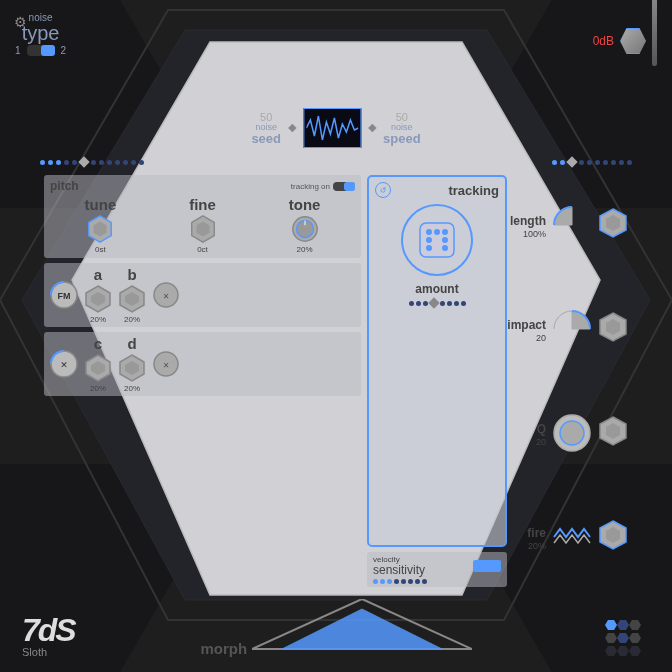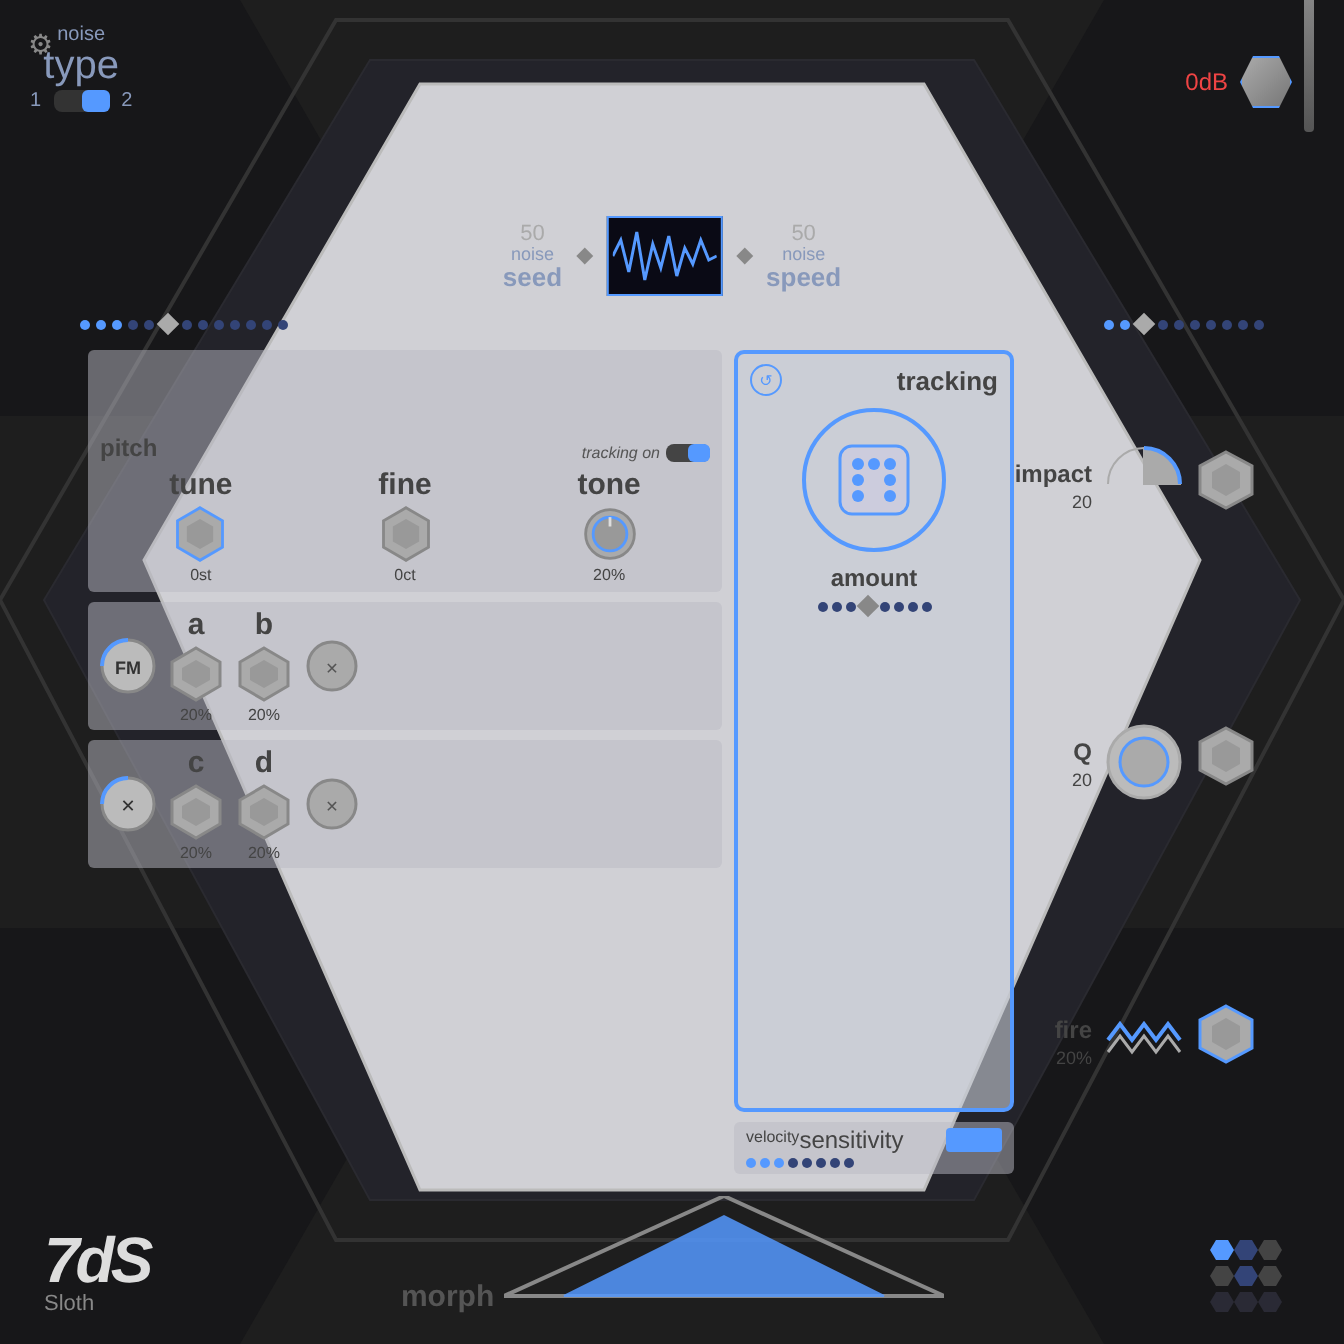--- a/index.html
+++ b/index.html
@@ -250,10 +250,9 @@
 
     .pitch-hdr {
       display: flex;
-      align-items: flex-end;
+      align-items: center;
       justify-content: space-between;
       margin-bottom: 3px;
-      margin-top: 38px;
     }
 
     .pitch-title {

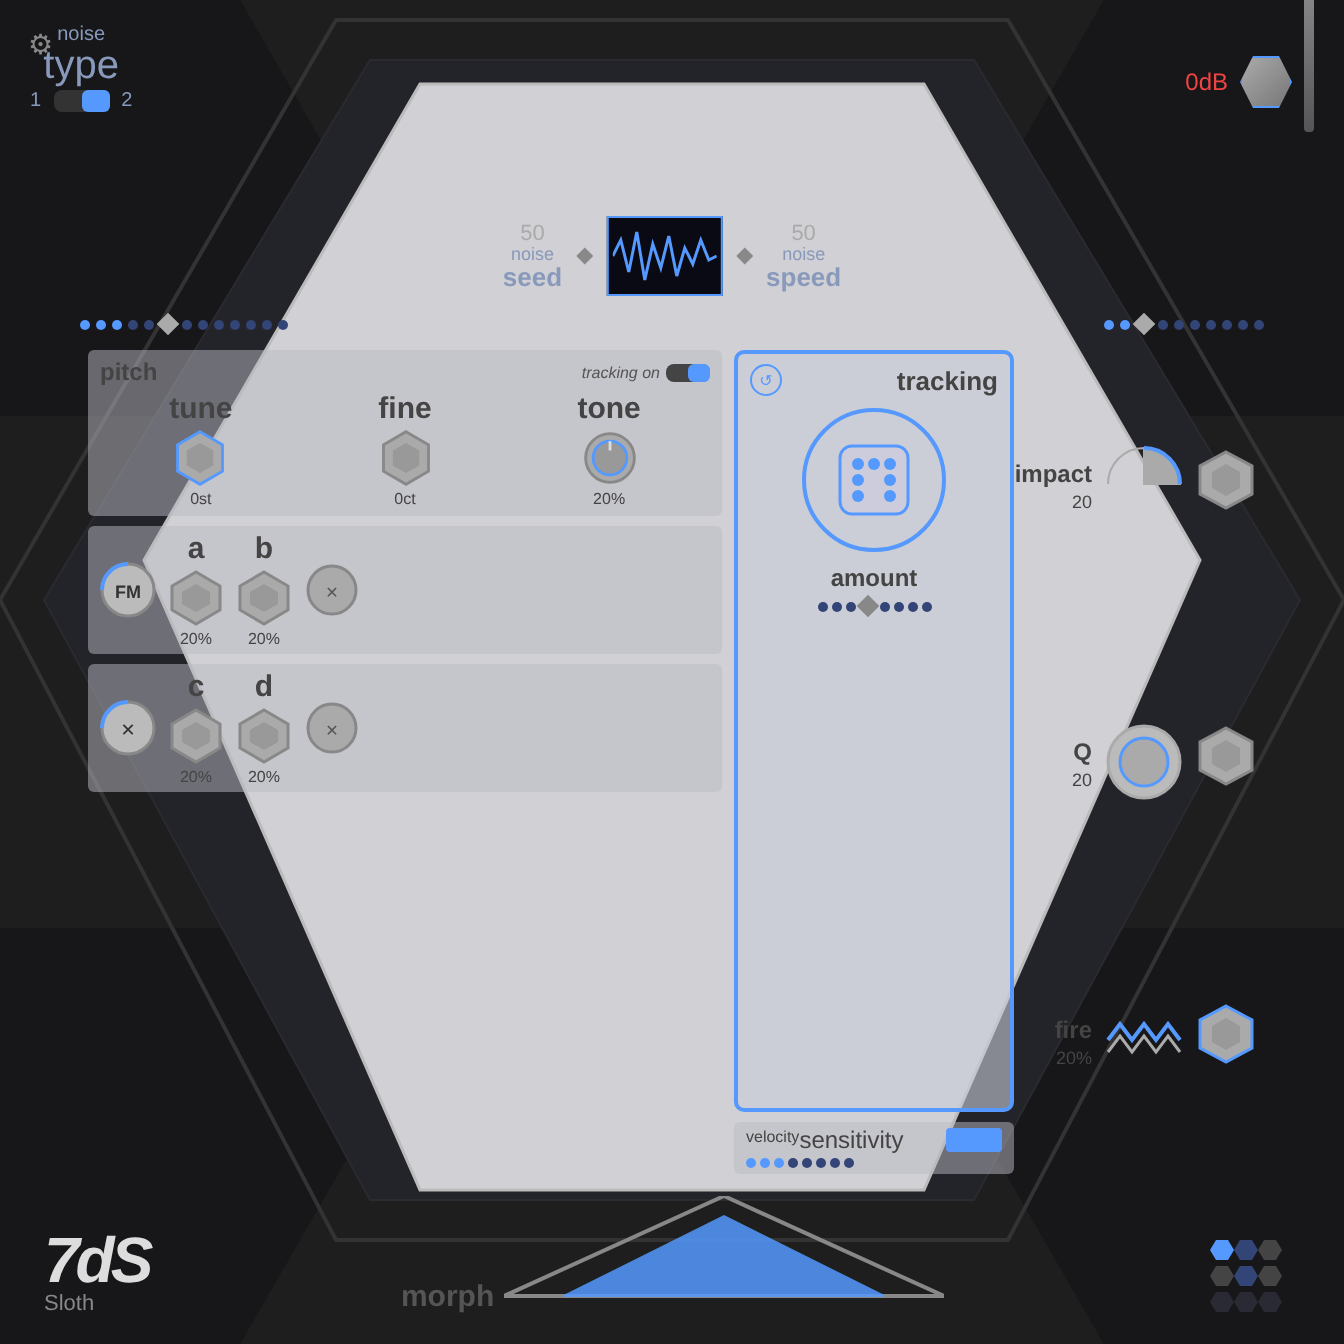--- a/index.html
+++ b/index.html
@@ -270,7 +270,6 @@
     .track-text {
       color: #555;
       font-size: 8px;
-      font-style: italic;
     }
 
     .sm-toggle {

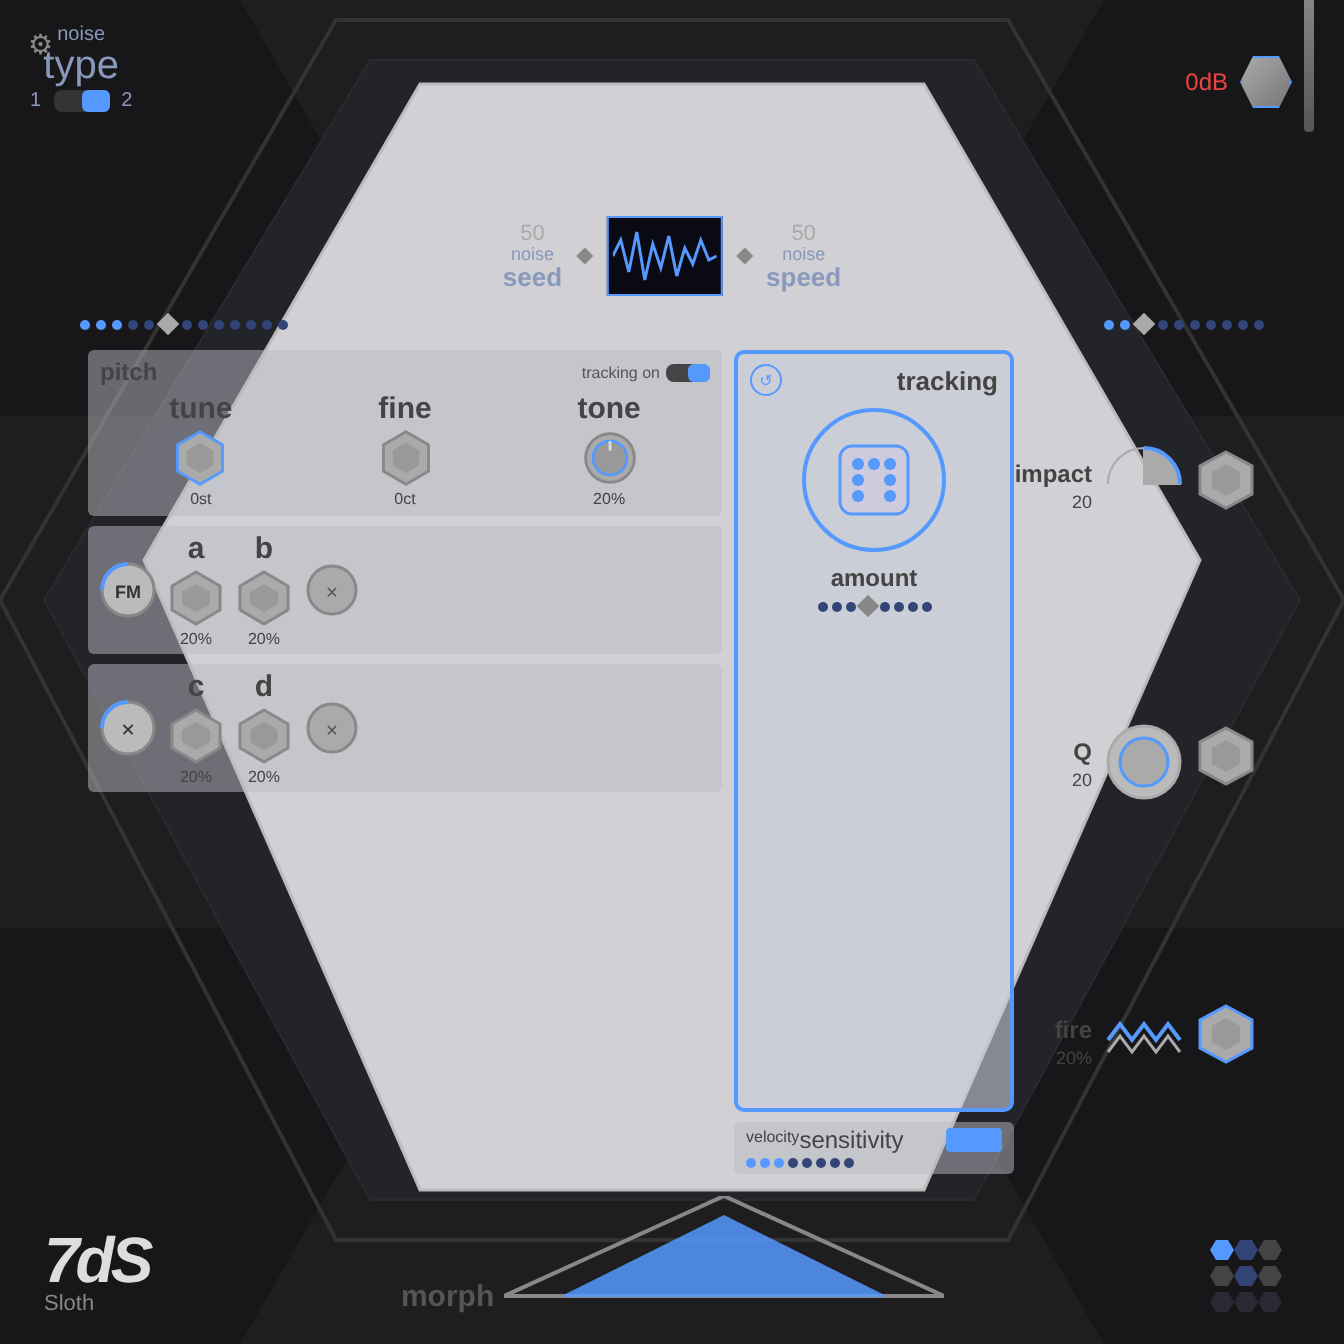--- a/index.html
+++ b/index.html
@@ -891,6 +891,25 @@
 
       <div class="col-right">
 
+        <div class="ri">
+          <div class="ri-text">
+            <span class="ri-lbl">length</span>
+            <span class="ri-val">100%</span>
+          </div>
+
+          <div style="width:44px;height:44px;position:relative;flex-shrink:0;">
+            <svg width="44" height="44" viewBox="0 0 44 44">
+              <path d="M4,22 A18,18 0 0,1 22,4 L22,22 Z" fill="#aaa" stroke="#aaa" stroke-width="1"></path>
+              <path d="M4,22 A18,18 0 0,1 22,4" fill="none" stroke="#5599ff" stroke-width="2"></path>
+            </svg>
+          </div>
+          <div>
+            <svg width="30" height="30" viewBox="0 0 30 30">
+              <polygon points="15,1 28,8 28,22 15,29 2,22 2,8" fill="#aaa" stroke="#5599ff" stroke-width="1.5"></polygon>
+              <polygon points="15,7 22,11 22,19 15,23 8,19 8,11" fill="#999"></polygon>
+            </svg>
+          </div>
+        </div>
 
         <div class="ri">
           <div class="ri-text">

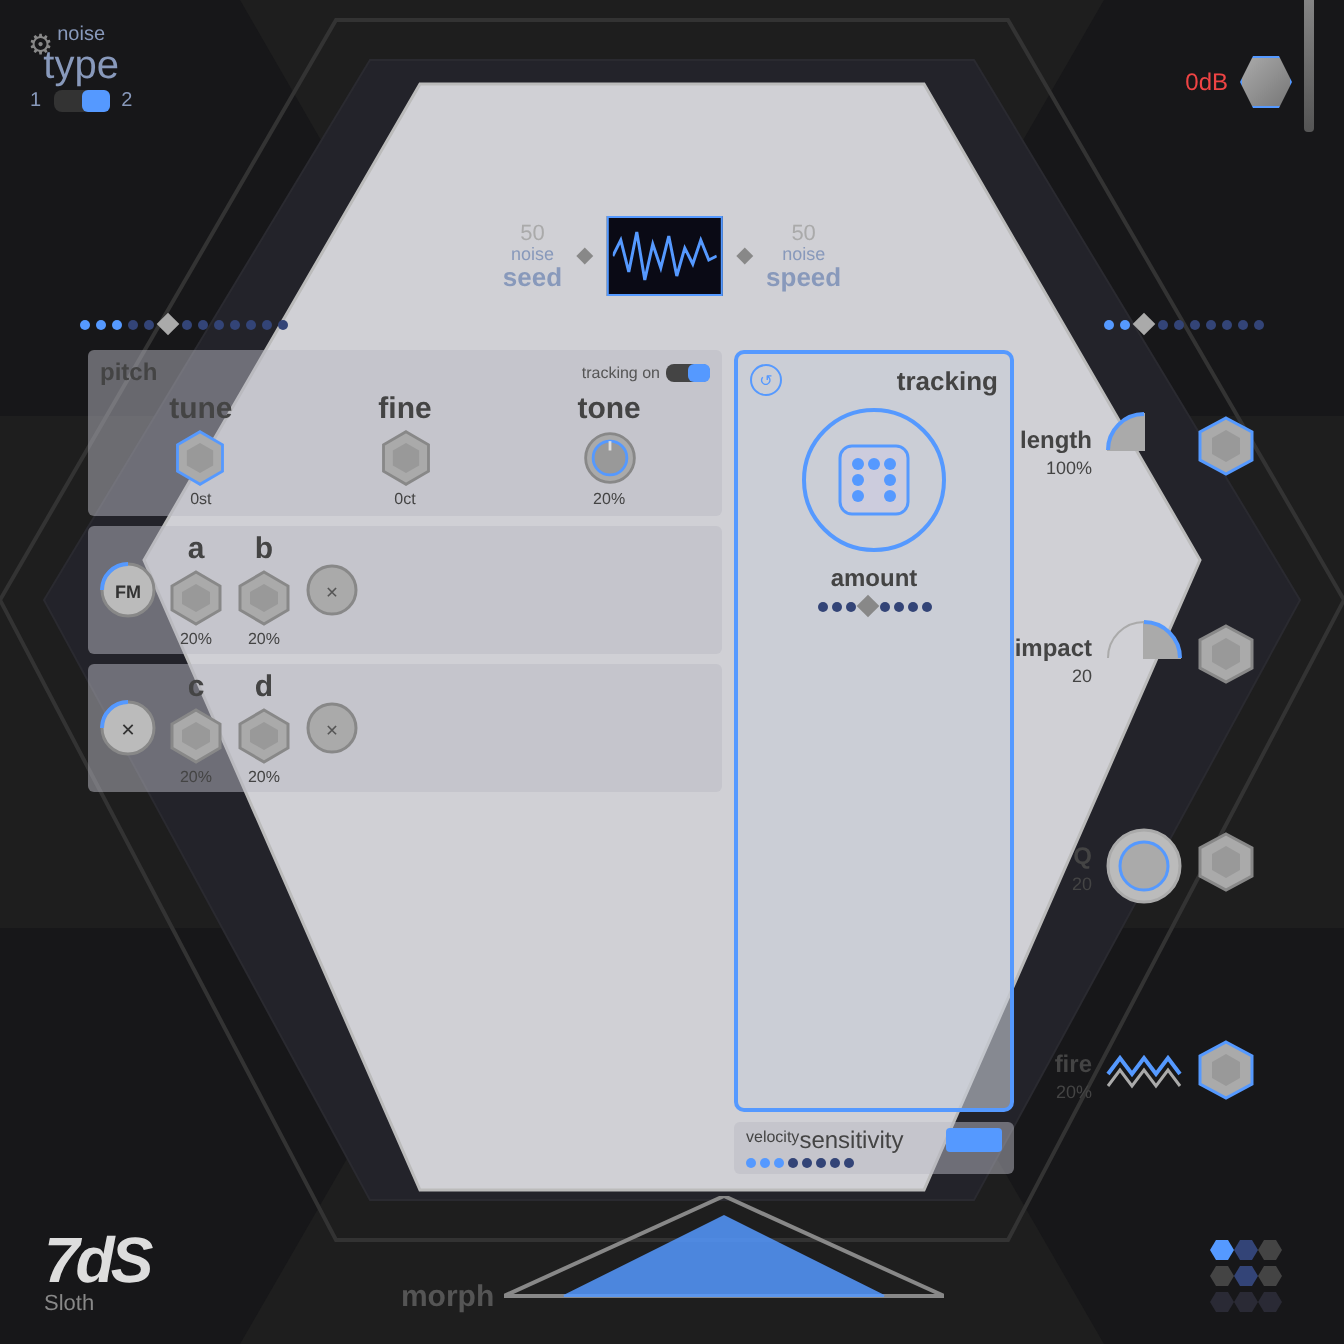--- a/index.html
+++ b/index.html
@@ -444,7 +444,7 @@
 
     .vel-txt-col {
       display: flex;
-      flex-direction: row;
+      flex-direction: column;
     }
 
     .vel-sm-txt {

